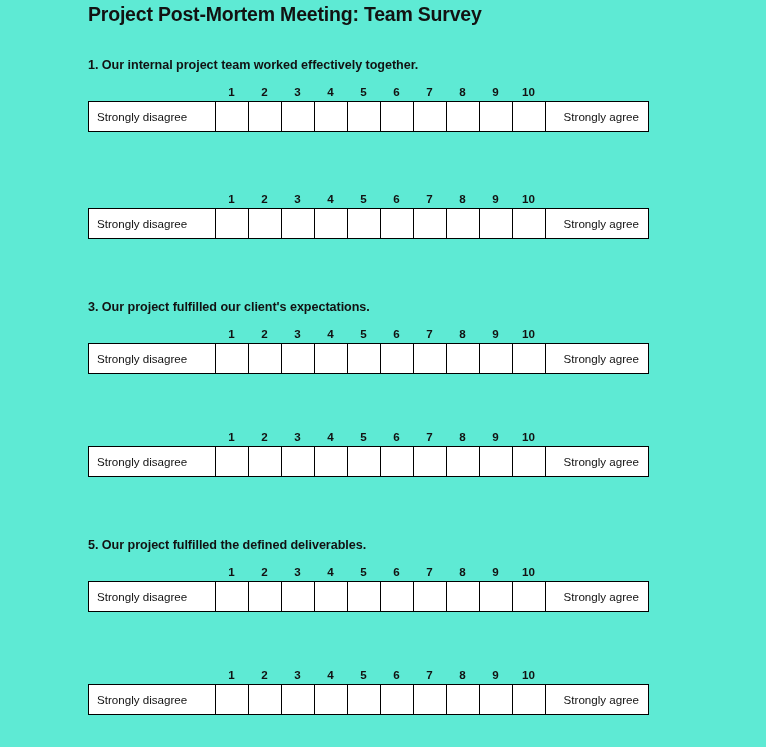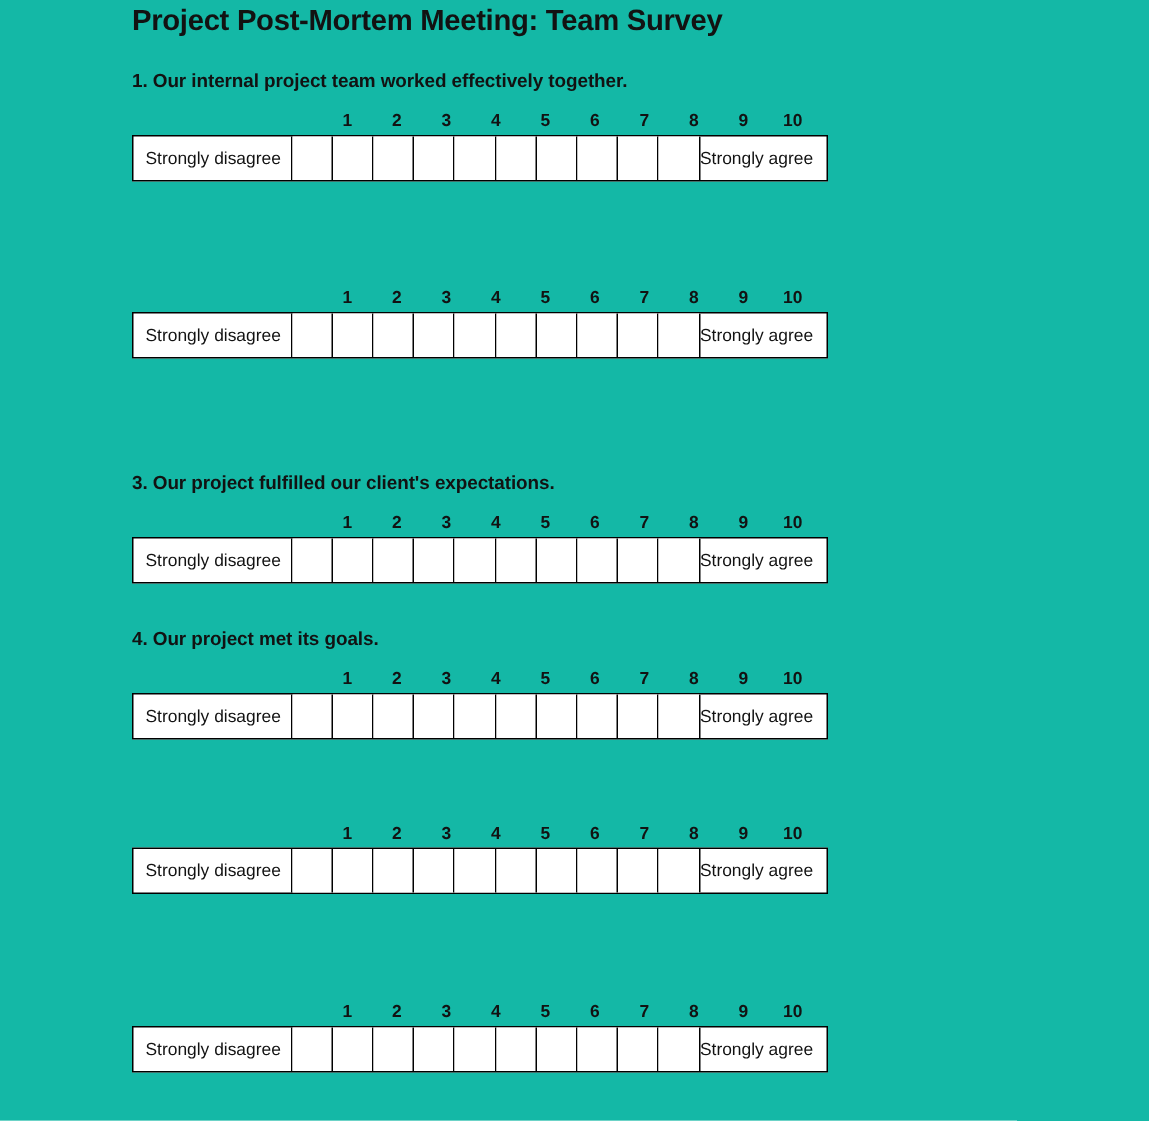--- a/index.html
+++ b/index.html
@@ -19,7 +19,7 @@
     position: relative;
     width: 766px;
     height: 747px;
-    background: #14b8a6;
+    background: #5eead4;
   }
   .page-title {
     position: absolute;

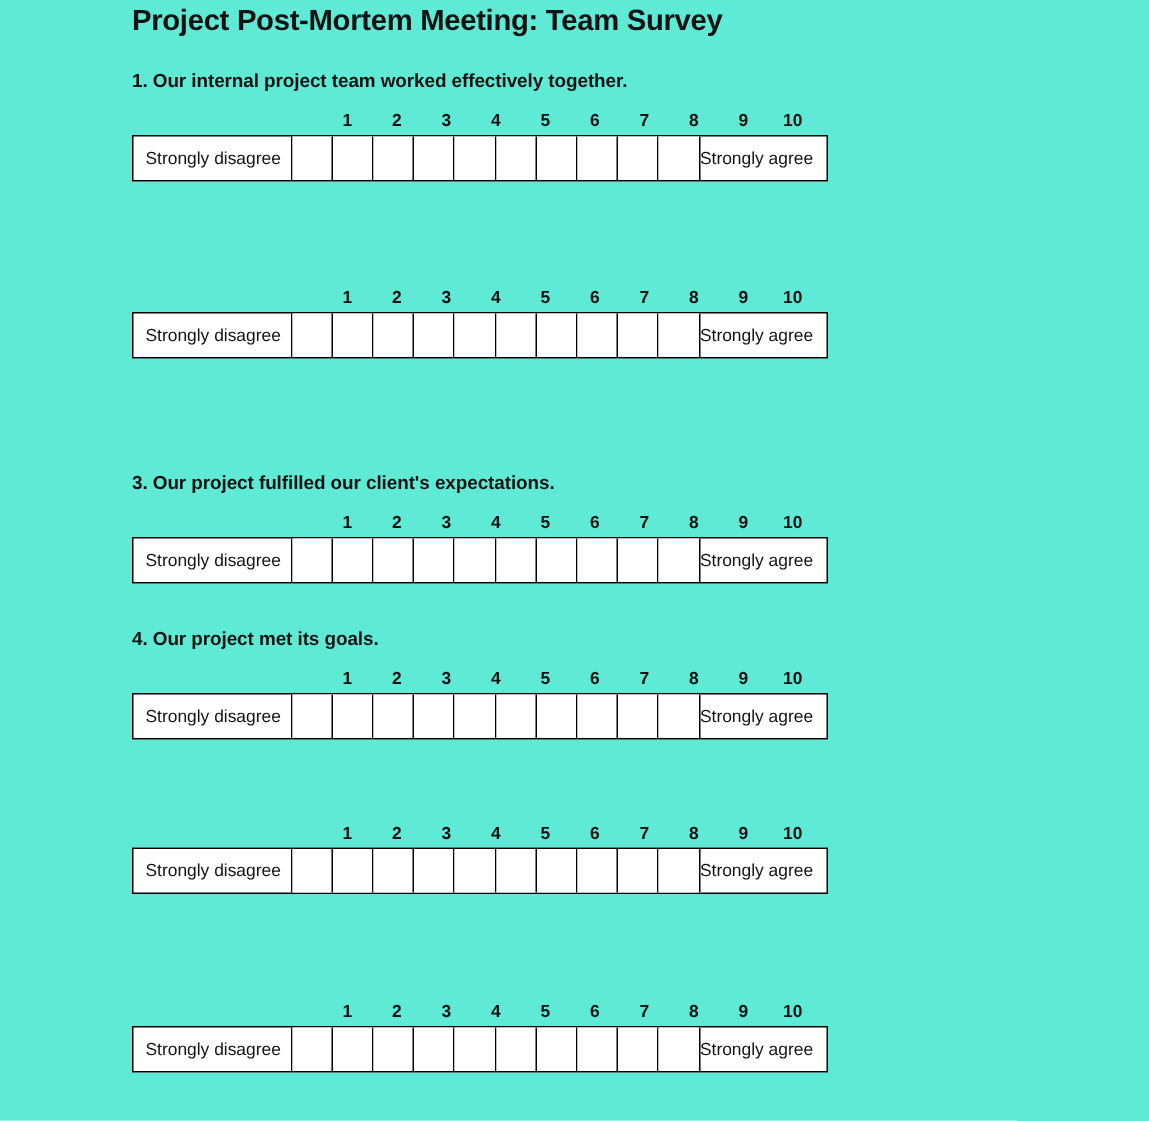--- a/index.html
+++ b/index.html
@@ -107,7 +107,7 @@
   <div class="page-title">Project Post-Mortem Meeting: Team Survey</div>
 
   <div id="questions-container">
-      <div class="question-block" style="top: 46px;">
+      <div class="question-block" style="top: 57px;">
         <div class="question-text">1. Our internal project team worked effectively together.</div>
         <div class="scale-numbers">
           <span class="num" style="left: 127px;">1</span>

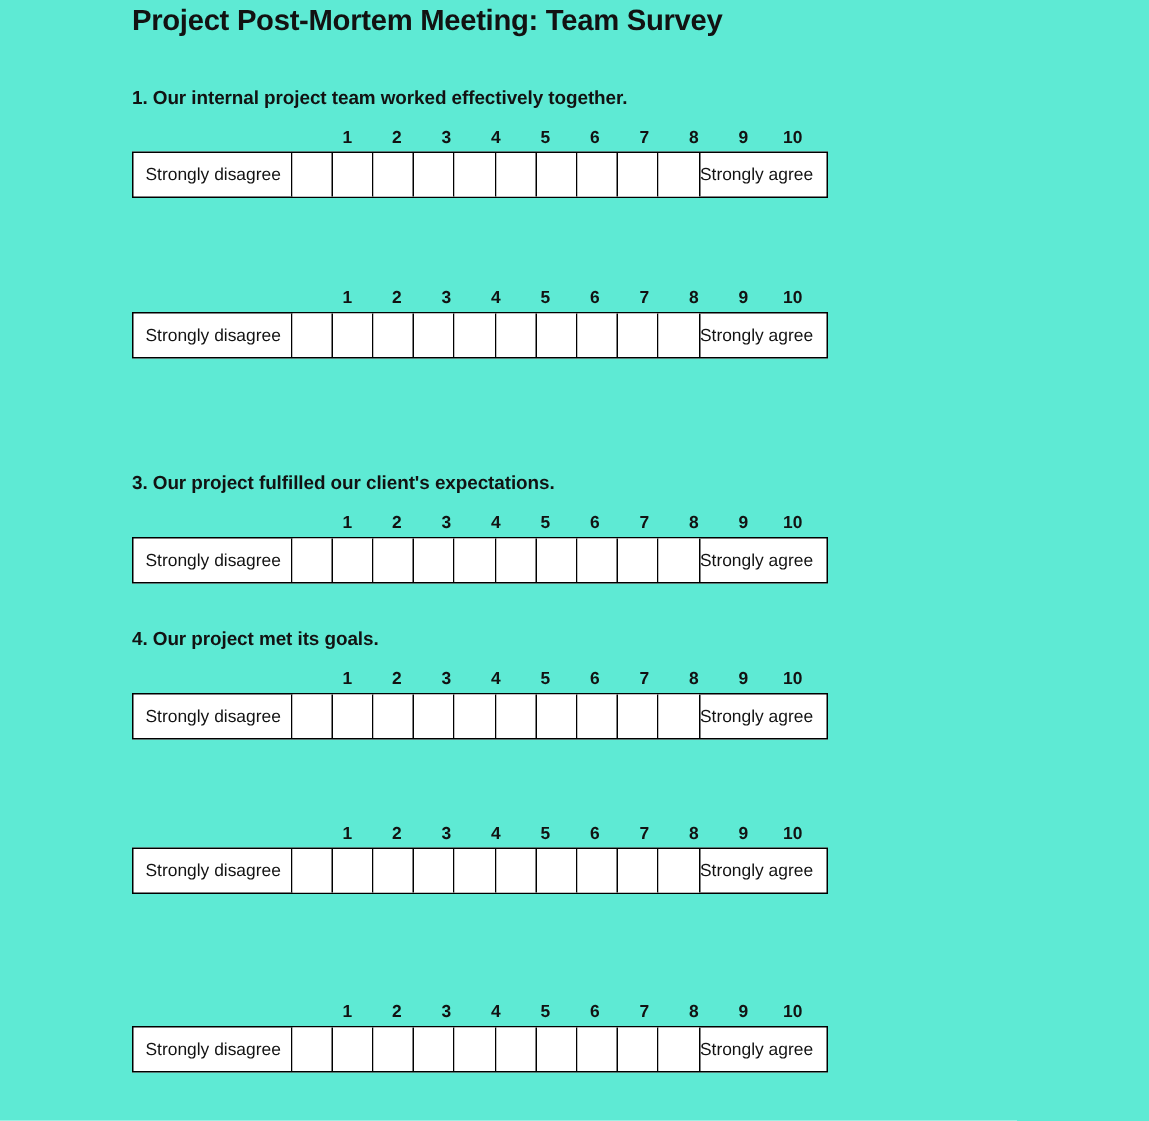--- a/index.html
+++ b/index.html
@@ -62,7 +62,7 @@
   }
   .scale-table {
     display: flex;
-    width: 464px;
+    width: 561px;
     height: 31px;
     border: 1.5px solid #000000;
     box-sizing: border-box;

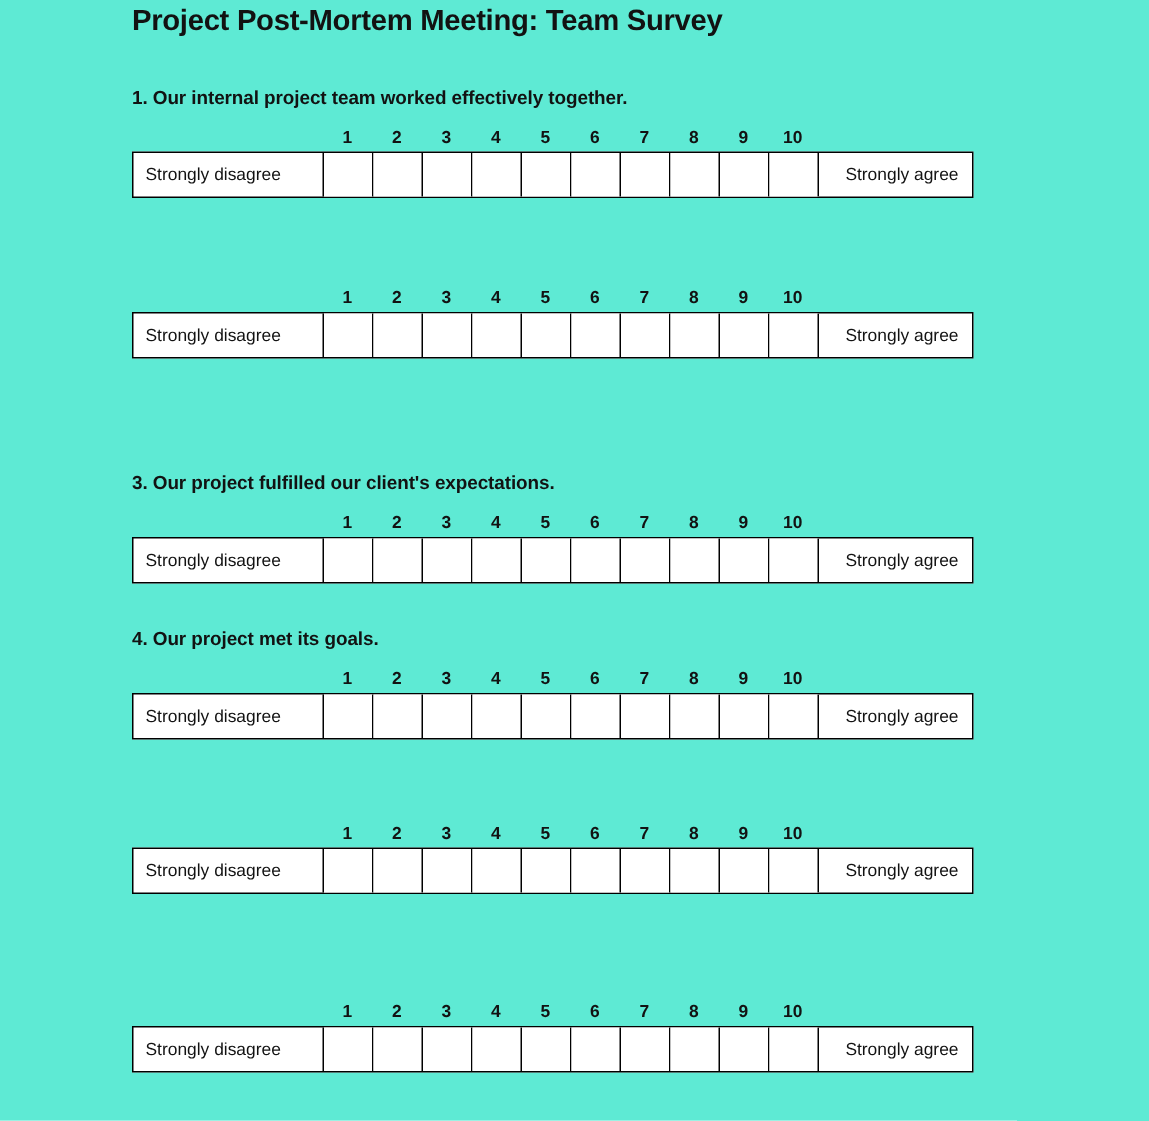--- a/index.html
+++ b/index.html
@@ -164,7 +164,7 @@
           <div class="cell-agree">Strongly agree</div>
         </div>
       </div>
-      <div class="question-block" style="top: 299px; margin-top: 15px;">
+      <div class="question-block" style="top: 299px;">
         <div class="question-text">3. Our project fulfilled our client's expectations.</div>
         <div class="scale-numbers">
           <span class="num" style="left: 127px;">1</span>

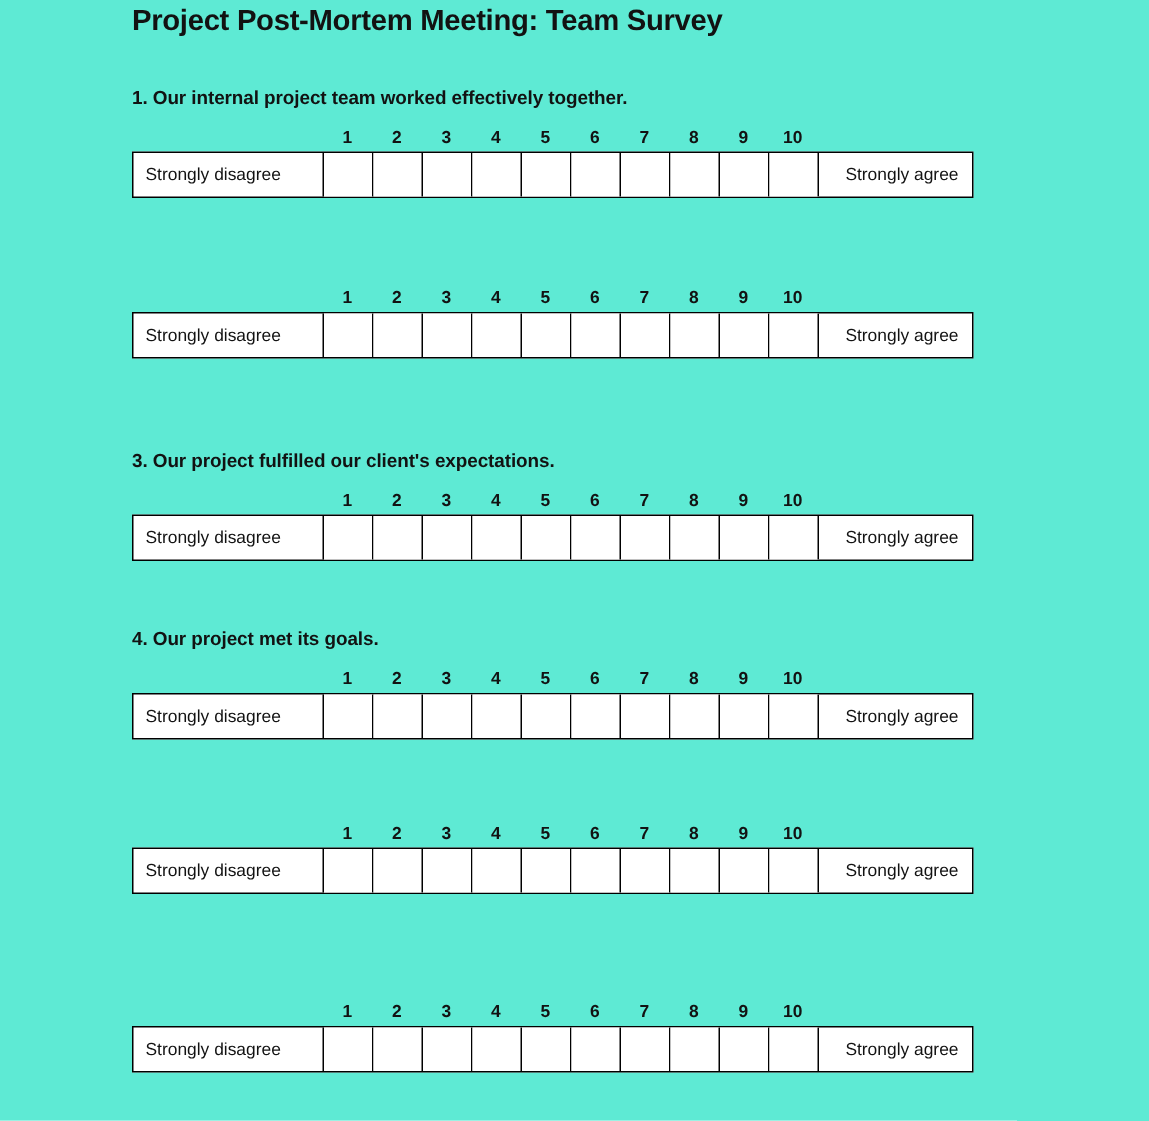--- a/index.html
+++ b/index.html
@@ -194,7 +194,6 @@
         </div>
       </div>
       <div class="question-block" style="top: 418px;">
-        <div class="question-text">4. Our project met its goals.</div>
         <div class="scale-numbers">
           <span class="num" style="left: 127px;">1</span>
           <span class="num" style="left: 160px;">2</span>

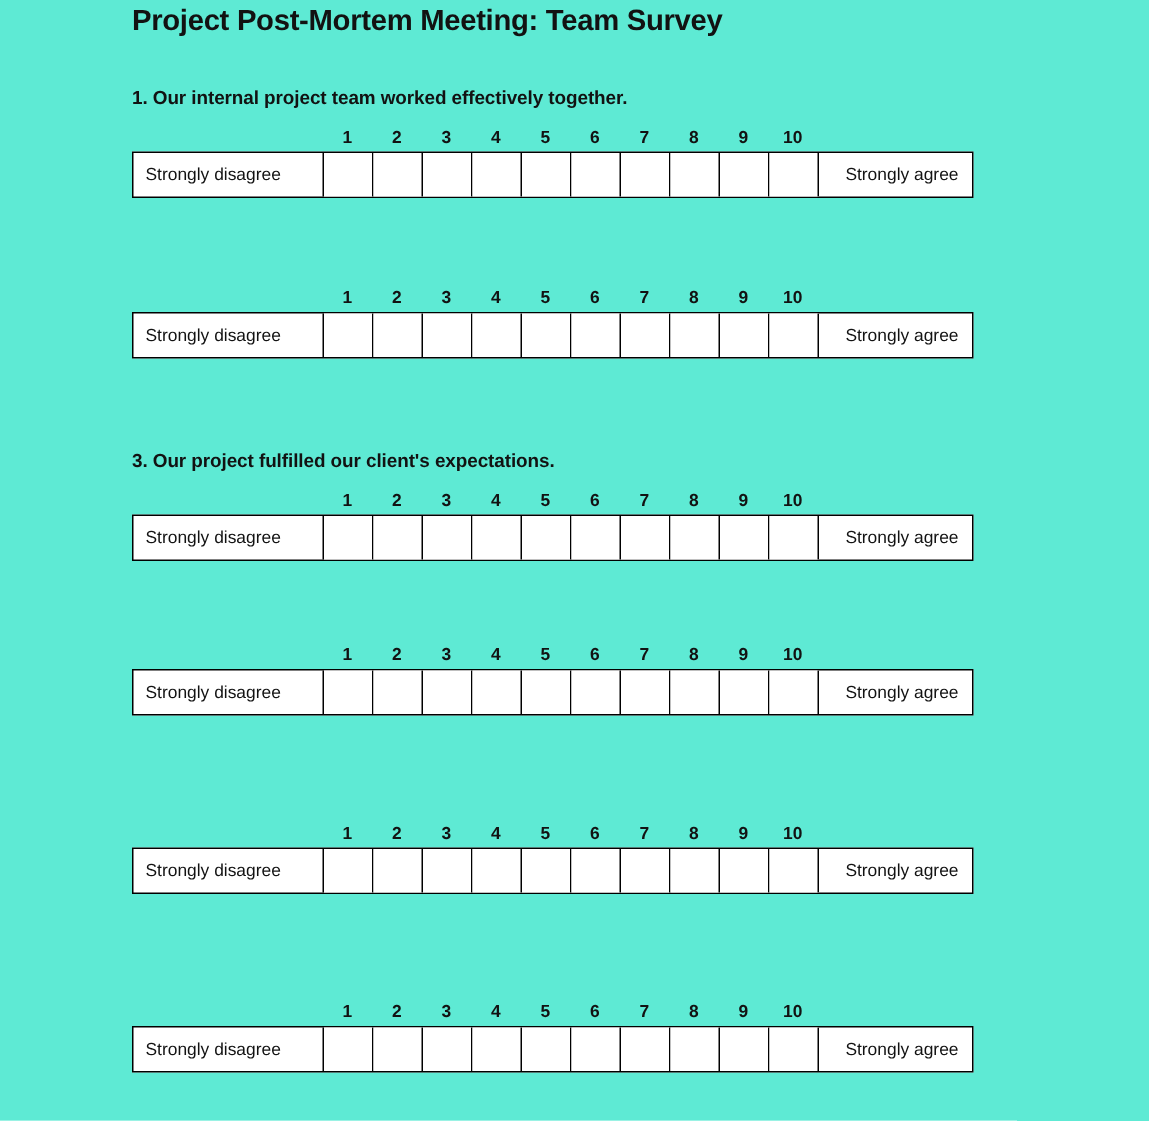--- a/index.html
+++ b/index.html
@@ -222,6 +222,7 @@
         </div>
       </div>
       <div class="question-block" style="top: 537px;">
+        <div class="question-text">5. Our project fulfilled the defined deliverables.</div>
         <div class="scale-numbers">
           <span class="num" style="left: 127px;">1</span>
           <span class="num" style="left: 160px;">2</span>

